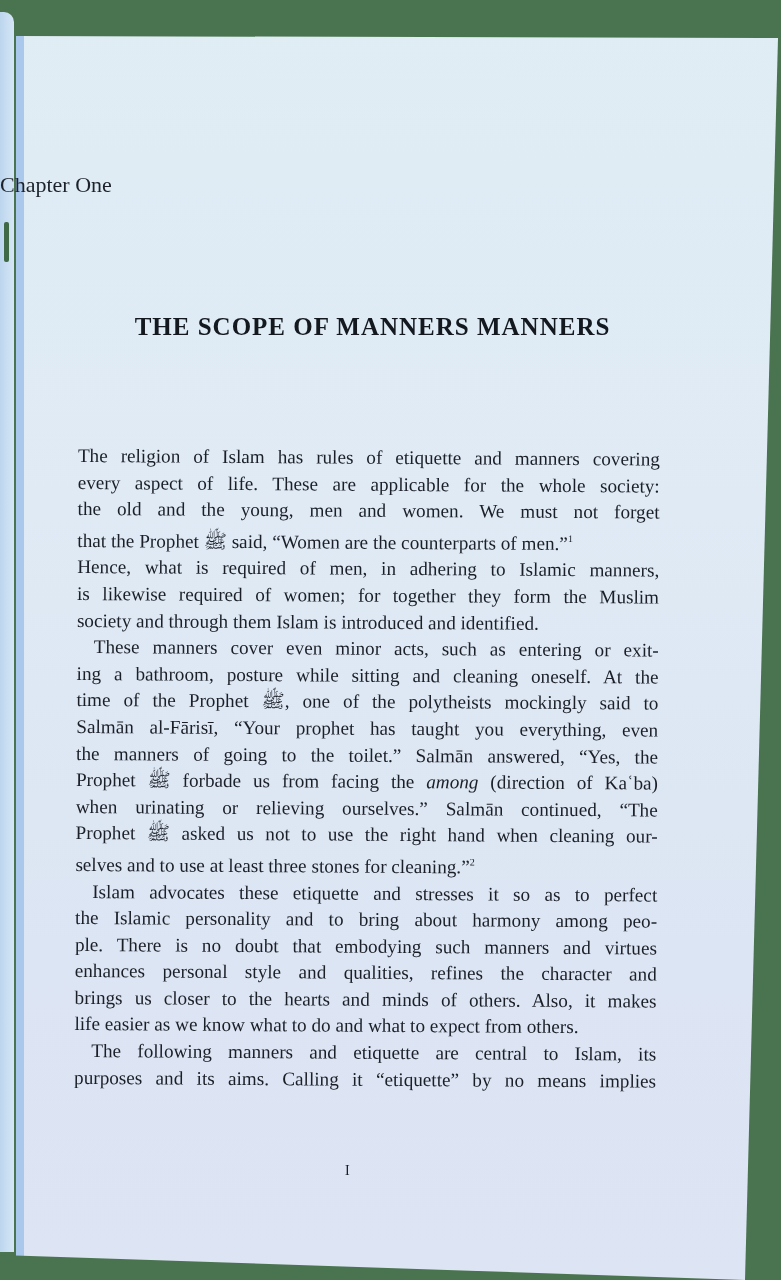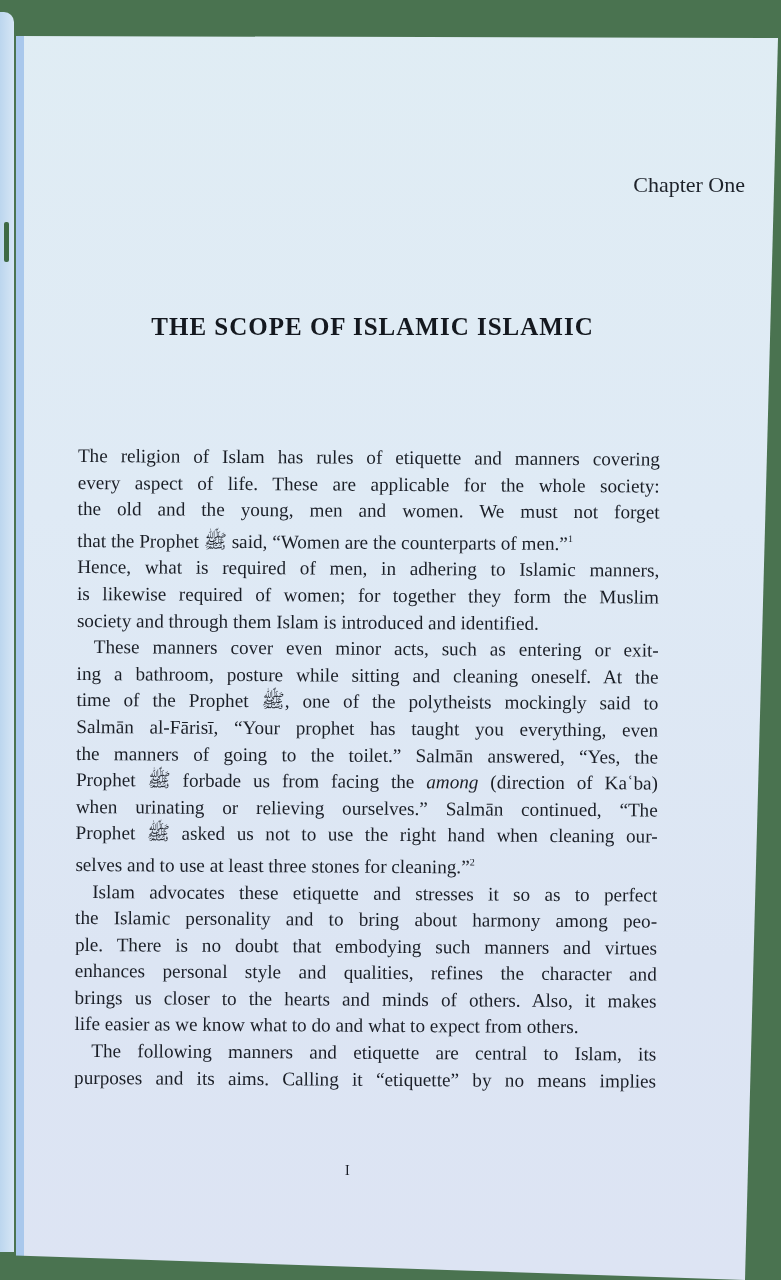--- a/index.html
+++ b/index.html
@@ -35,7 +35,7 @@
   }
   .chapter-label {
     position: absolute; left: 0; width: 745px; top: 172px;
-    text-align: right; font-size: 22px; color: #1d222a;
+    text-align: left; font-size: 22px; color: #1d222a;
   }
   .chapter-title {
     position: absolute; left: 0; width: 745px; top: 313px;

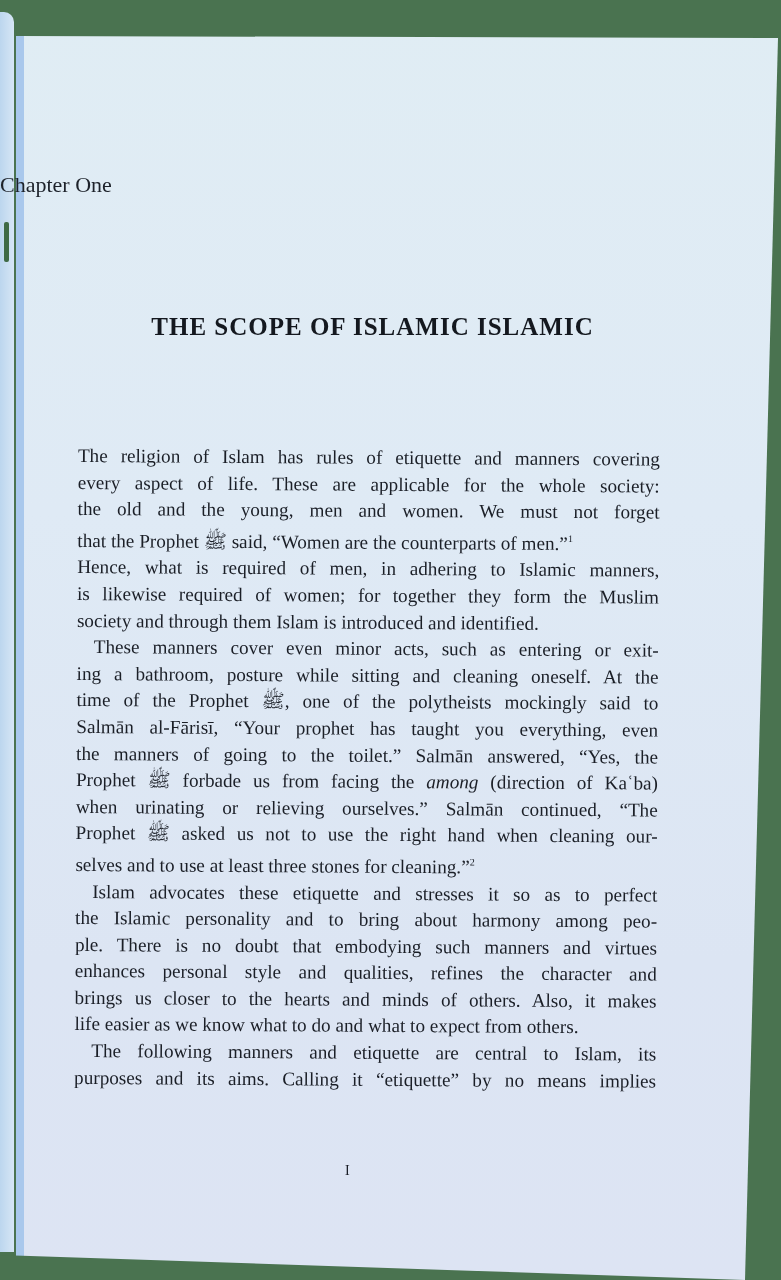--- a/index.html
+++ b/index.html
@@ -66,7 +66,7 @@
 <div class="bottom-strip"></div>
 
 <div class="chapter-label">Chapter One</div>
-<div class="chapter-title">THE SCOPE OF ISLAMIC ISLAMIC</div>
+<div class="chapter-title">THE SCOPE OF MANNERS MANNERS</div>
 
 <div class="body-text">
 

